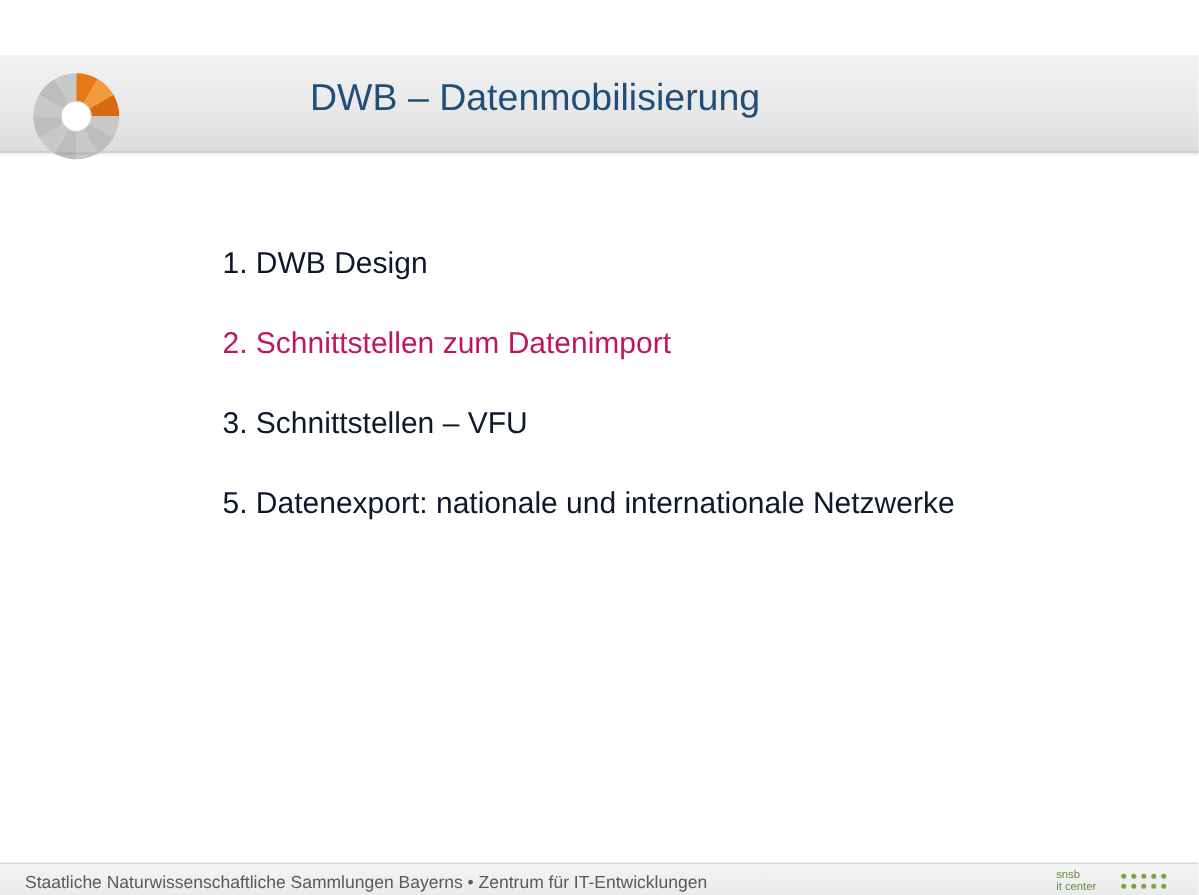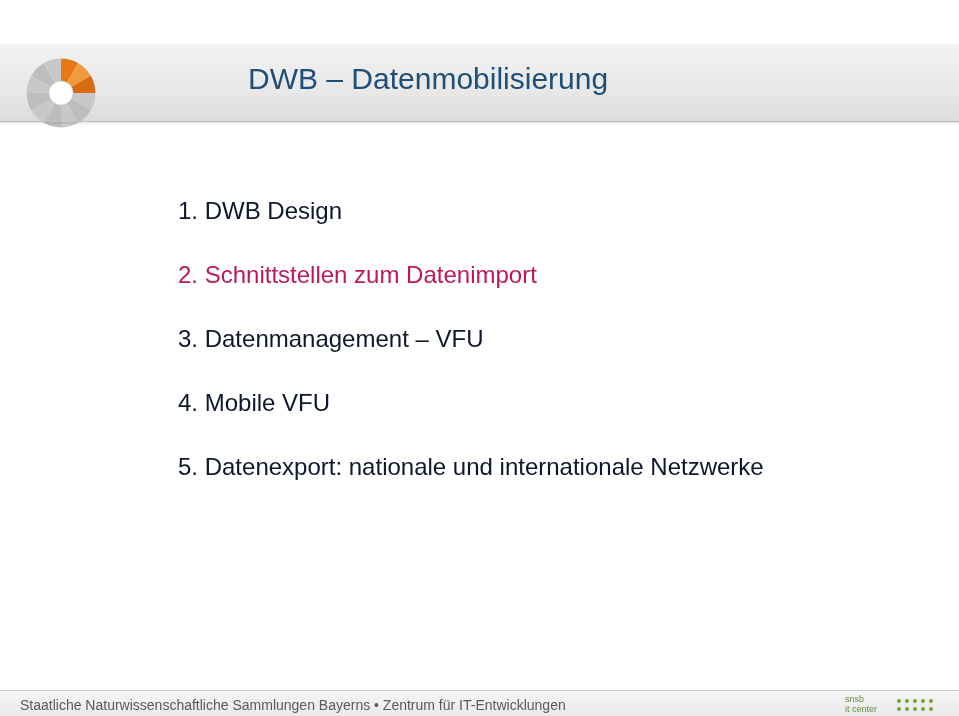--- a/index.html
+++ b/index.html
@@ -127,7 +127,7 @@
     </div>
     <div class="item">
       <span>3.</span>
-      <span>Datenmanagement – VFU</span>
+      <span>Schnittstellen – VFU</span>
     </div>
     <div class="item">
       <span>4.</span>

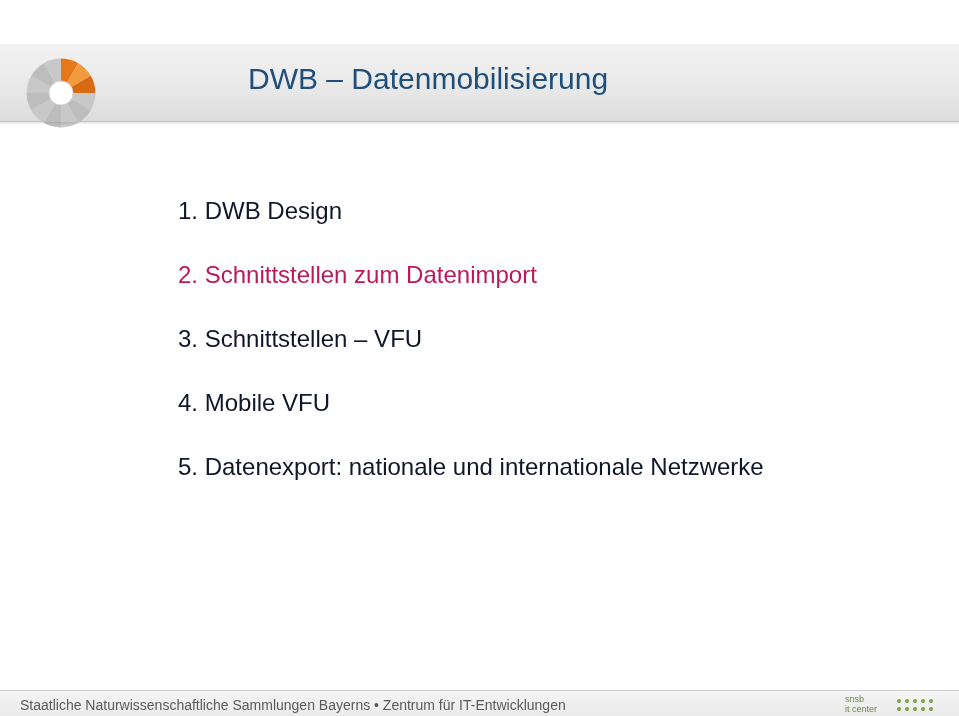--- a/index.html
+++ b/index.html
@@ -130,10 +130,6 @@
       <span>Schnittstellen – VFU</span>
     </div>
     <div class="item">
-      <span>4.</span>
-      <span>Mobile VFU</span>
-    </div>
-    <div class="item">
       <span>5.</span>
       <span>Datenexport: nationale und internationale Netzwerke</span>
     </div>

